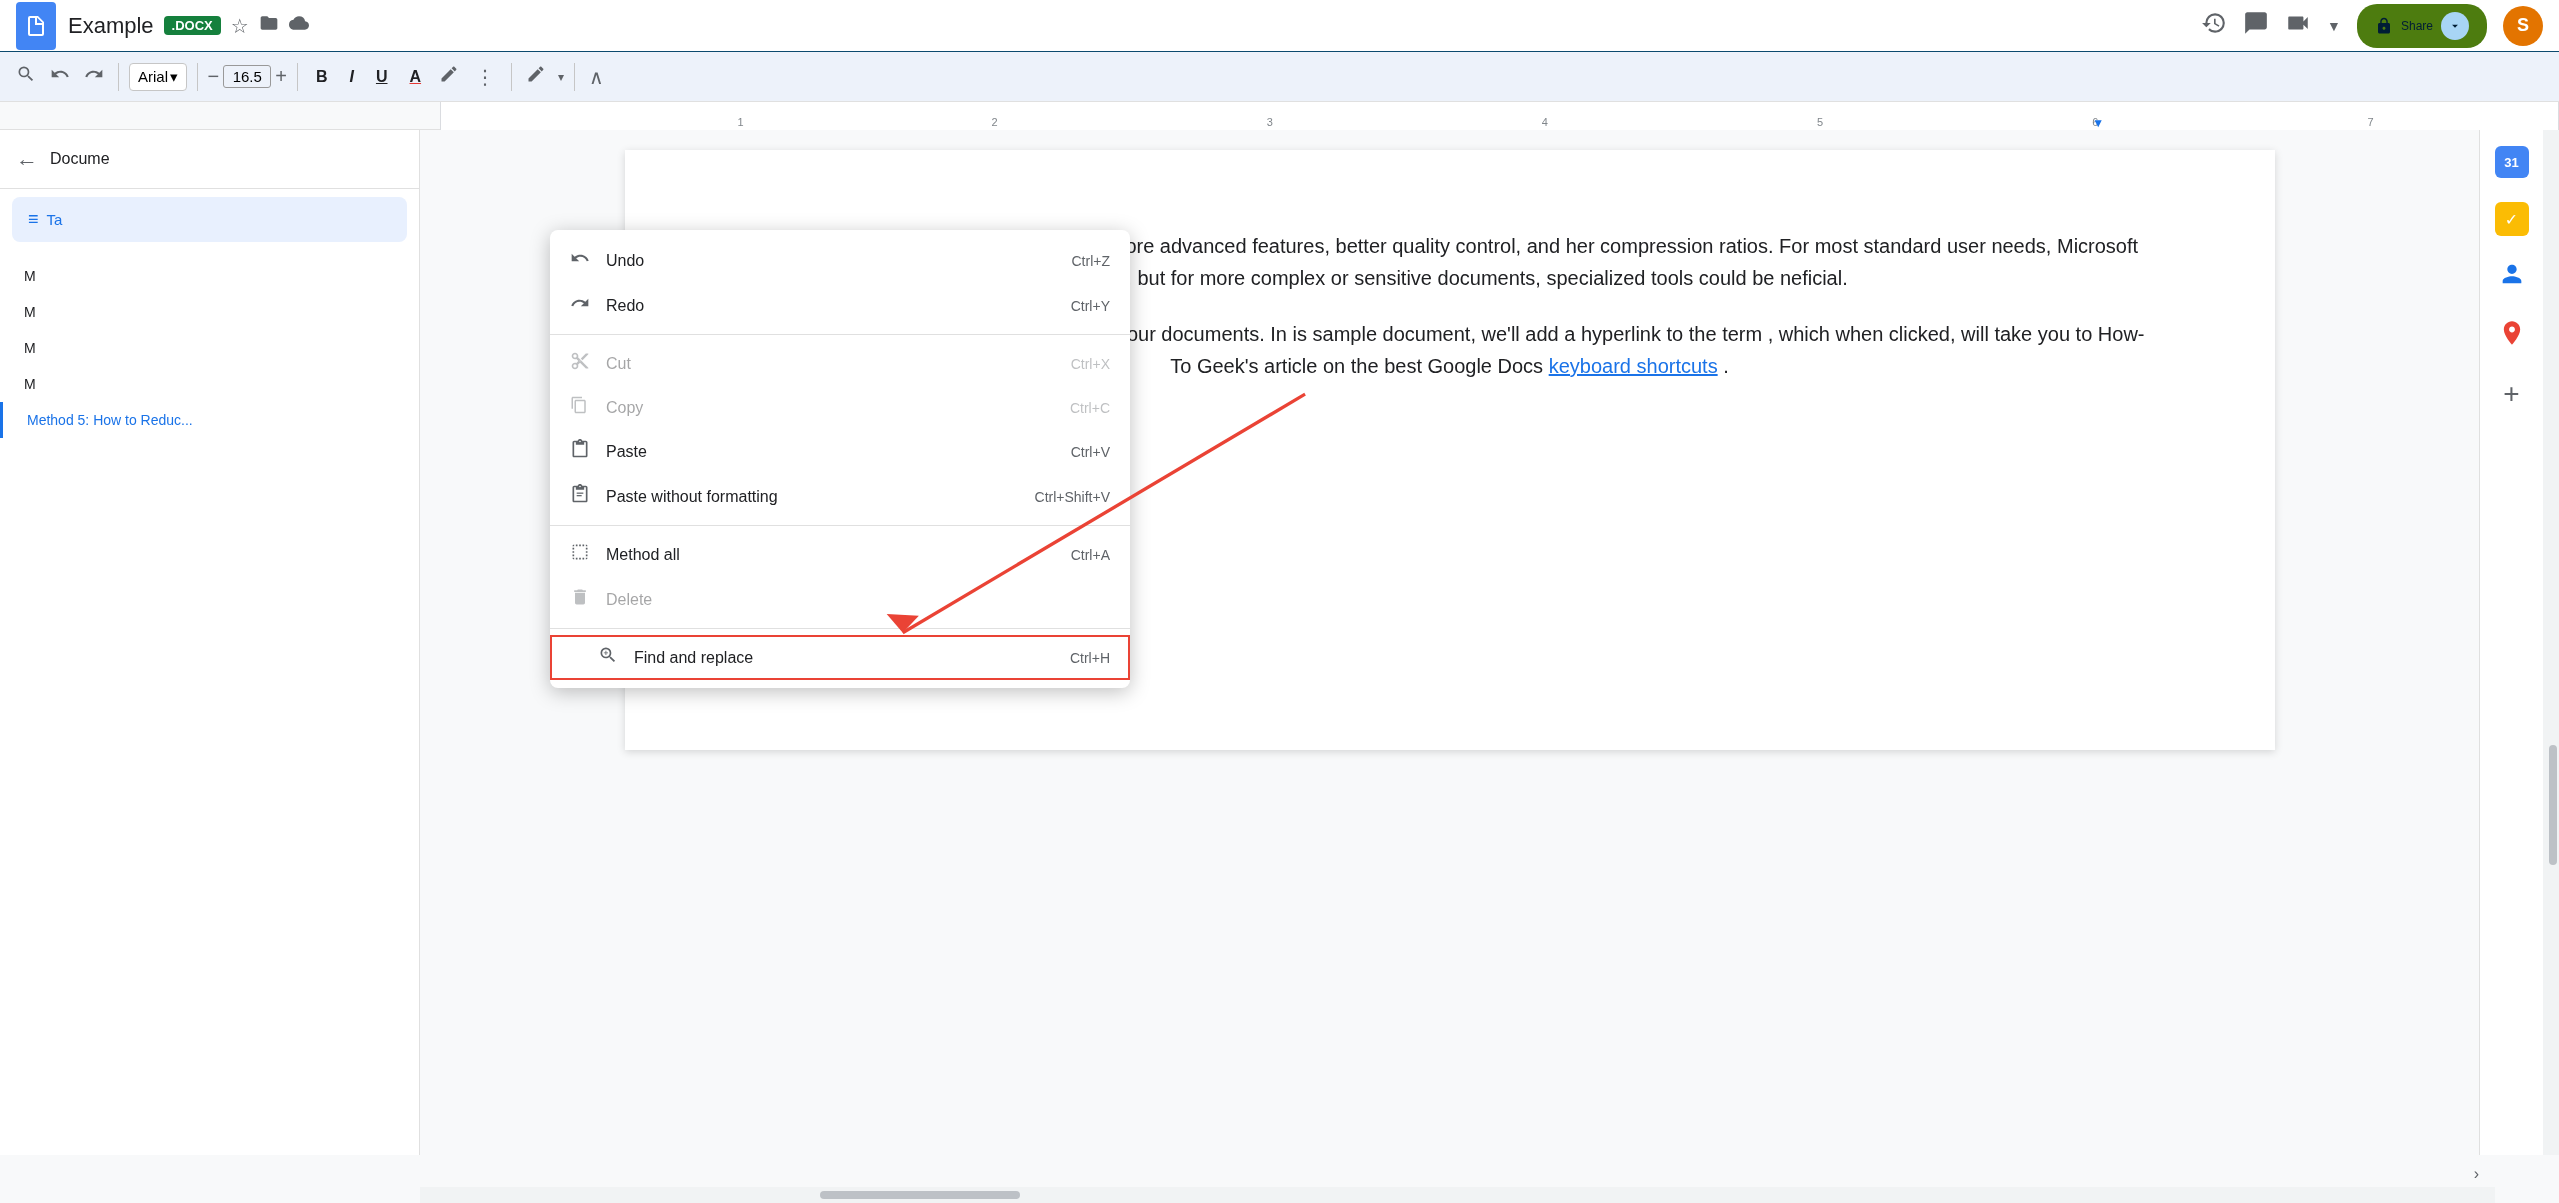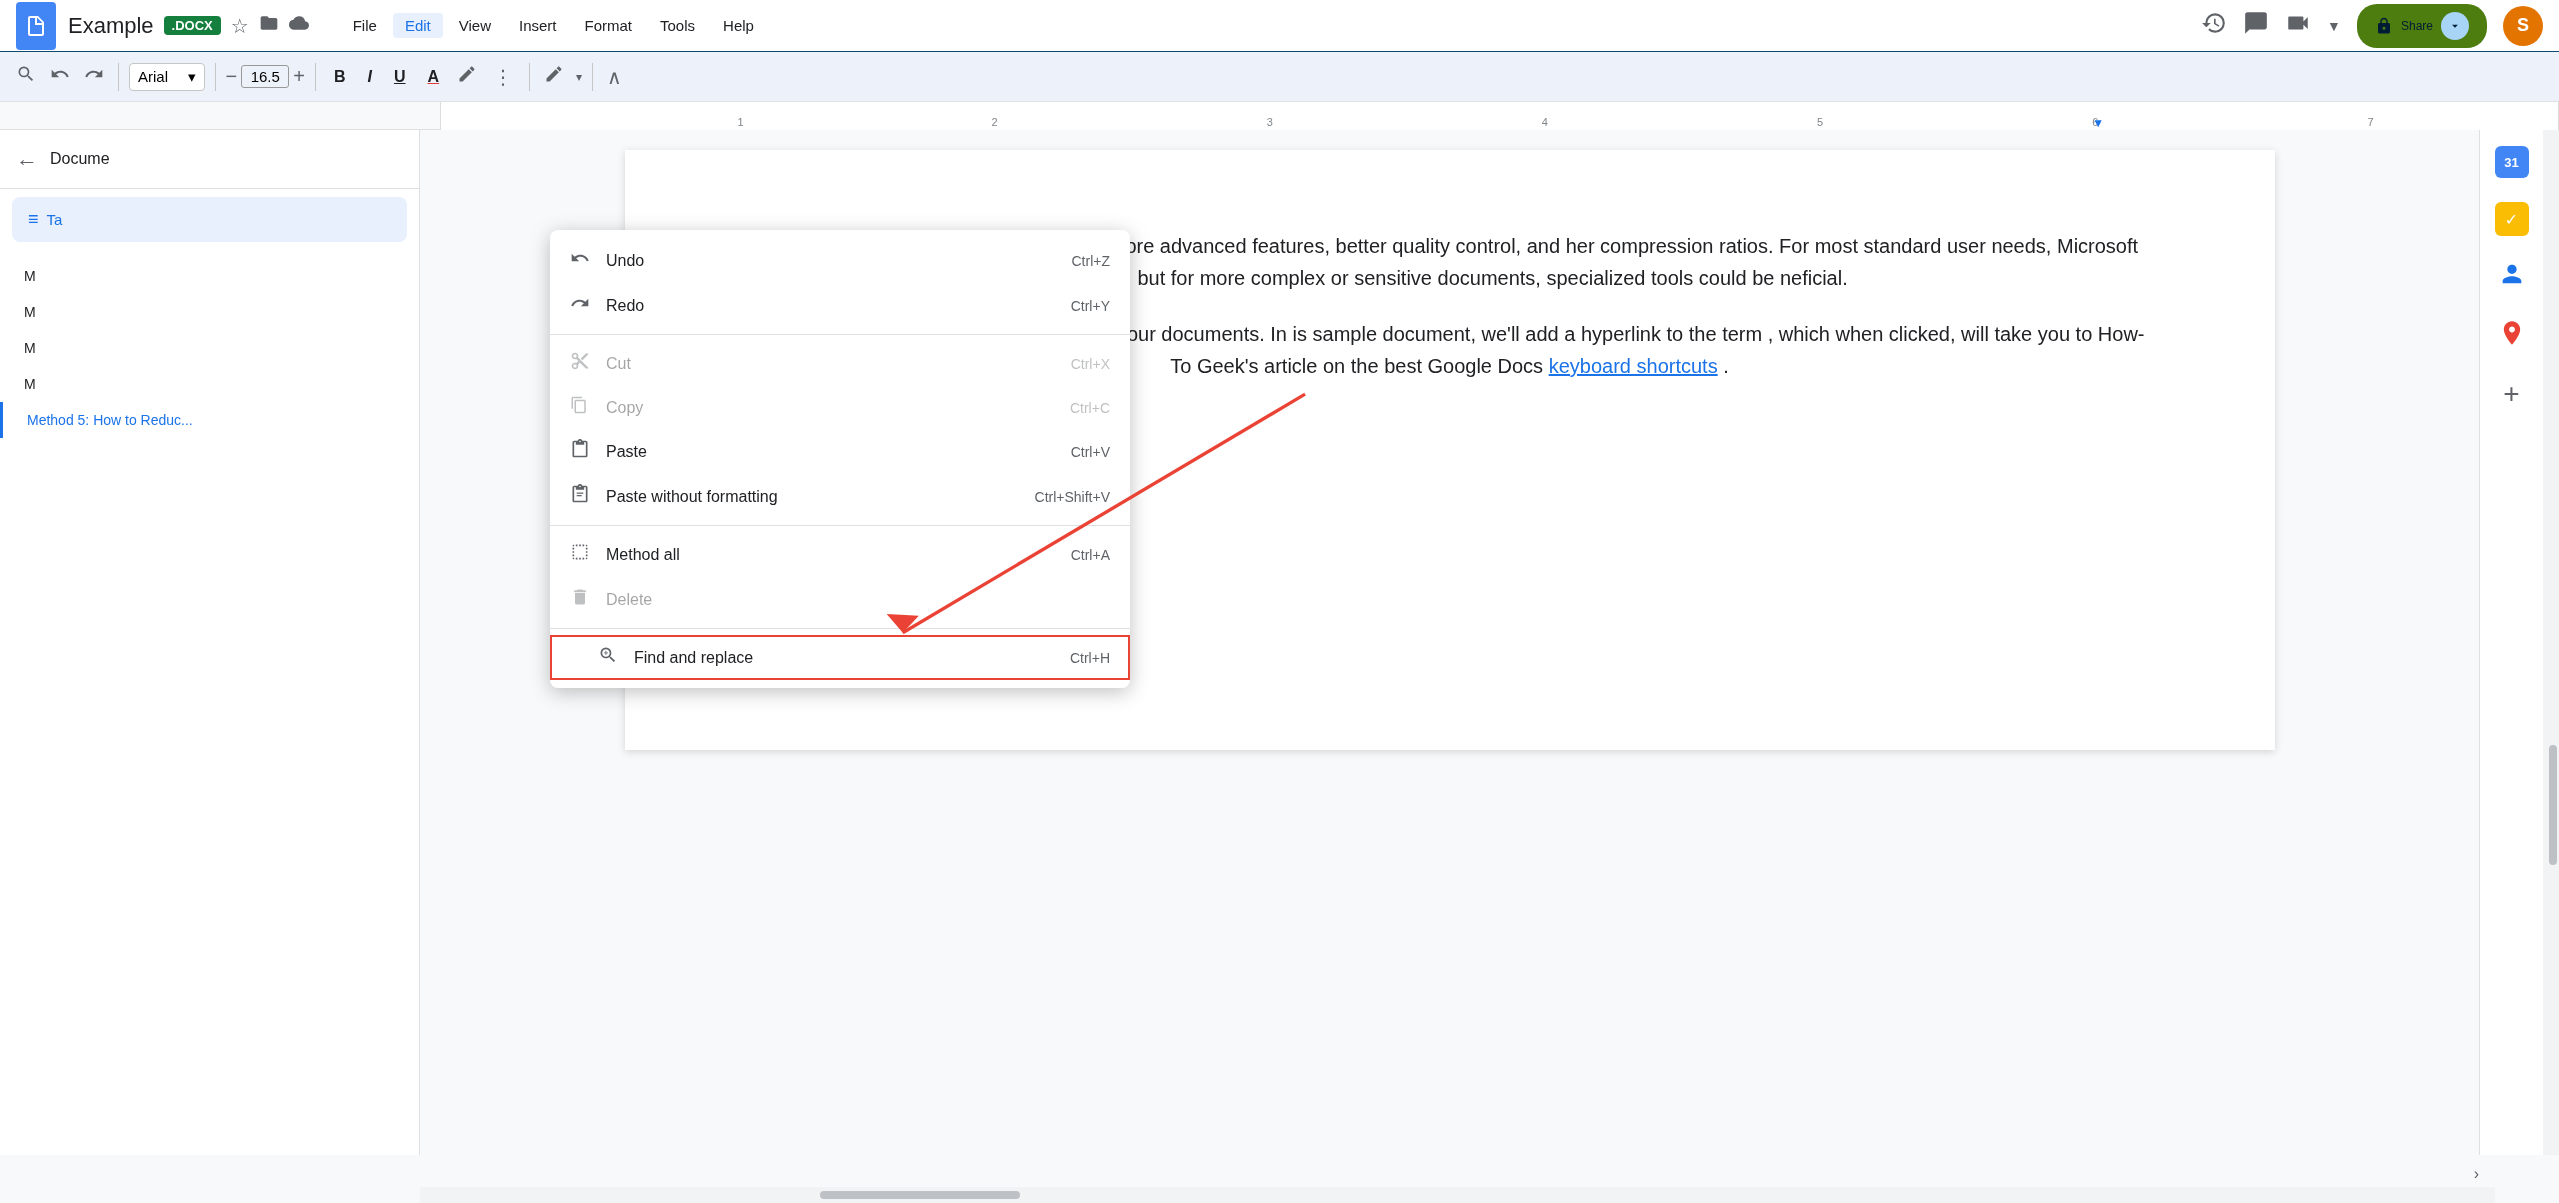--- a/index.html
+++ b/index.html
@@ -221,15 +221,6 @@
     </div>
   </div>
 
-  <div class="menu-bar">
-    <span class="menu-item">File</span>
-    <span class="menu-item active">Edit</span>
-    <span class="menu-item">View</span>
-    <span class="menu-item">Insert</span>
-    <span class="menu-item">Format</span>
-    <span class="menu-item">Tools</span>
-    <span class="menu-item">Help</span>
-  </div>
 
   <div class="top-right">
     <span class="top-icon">

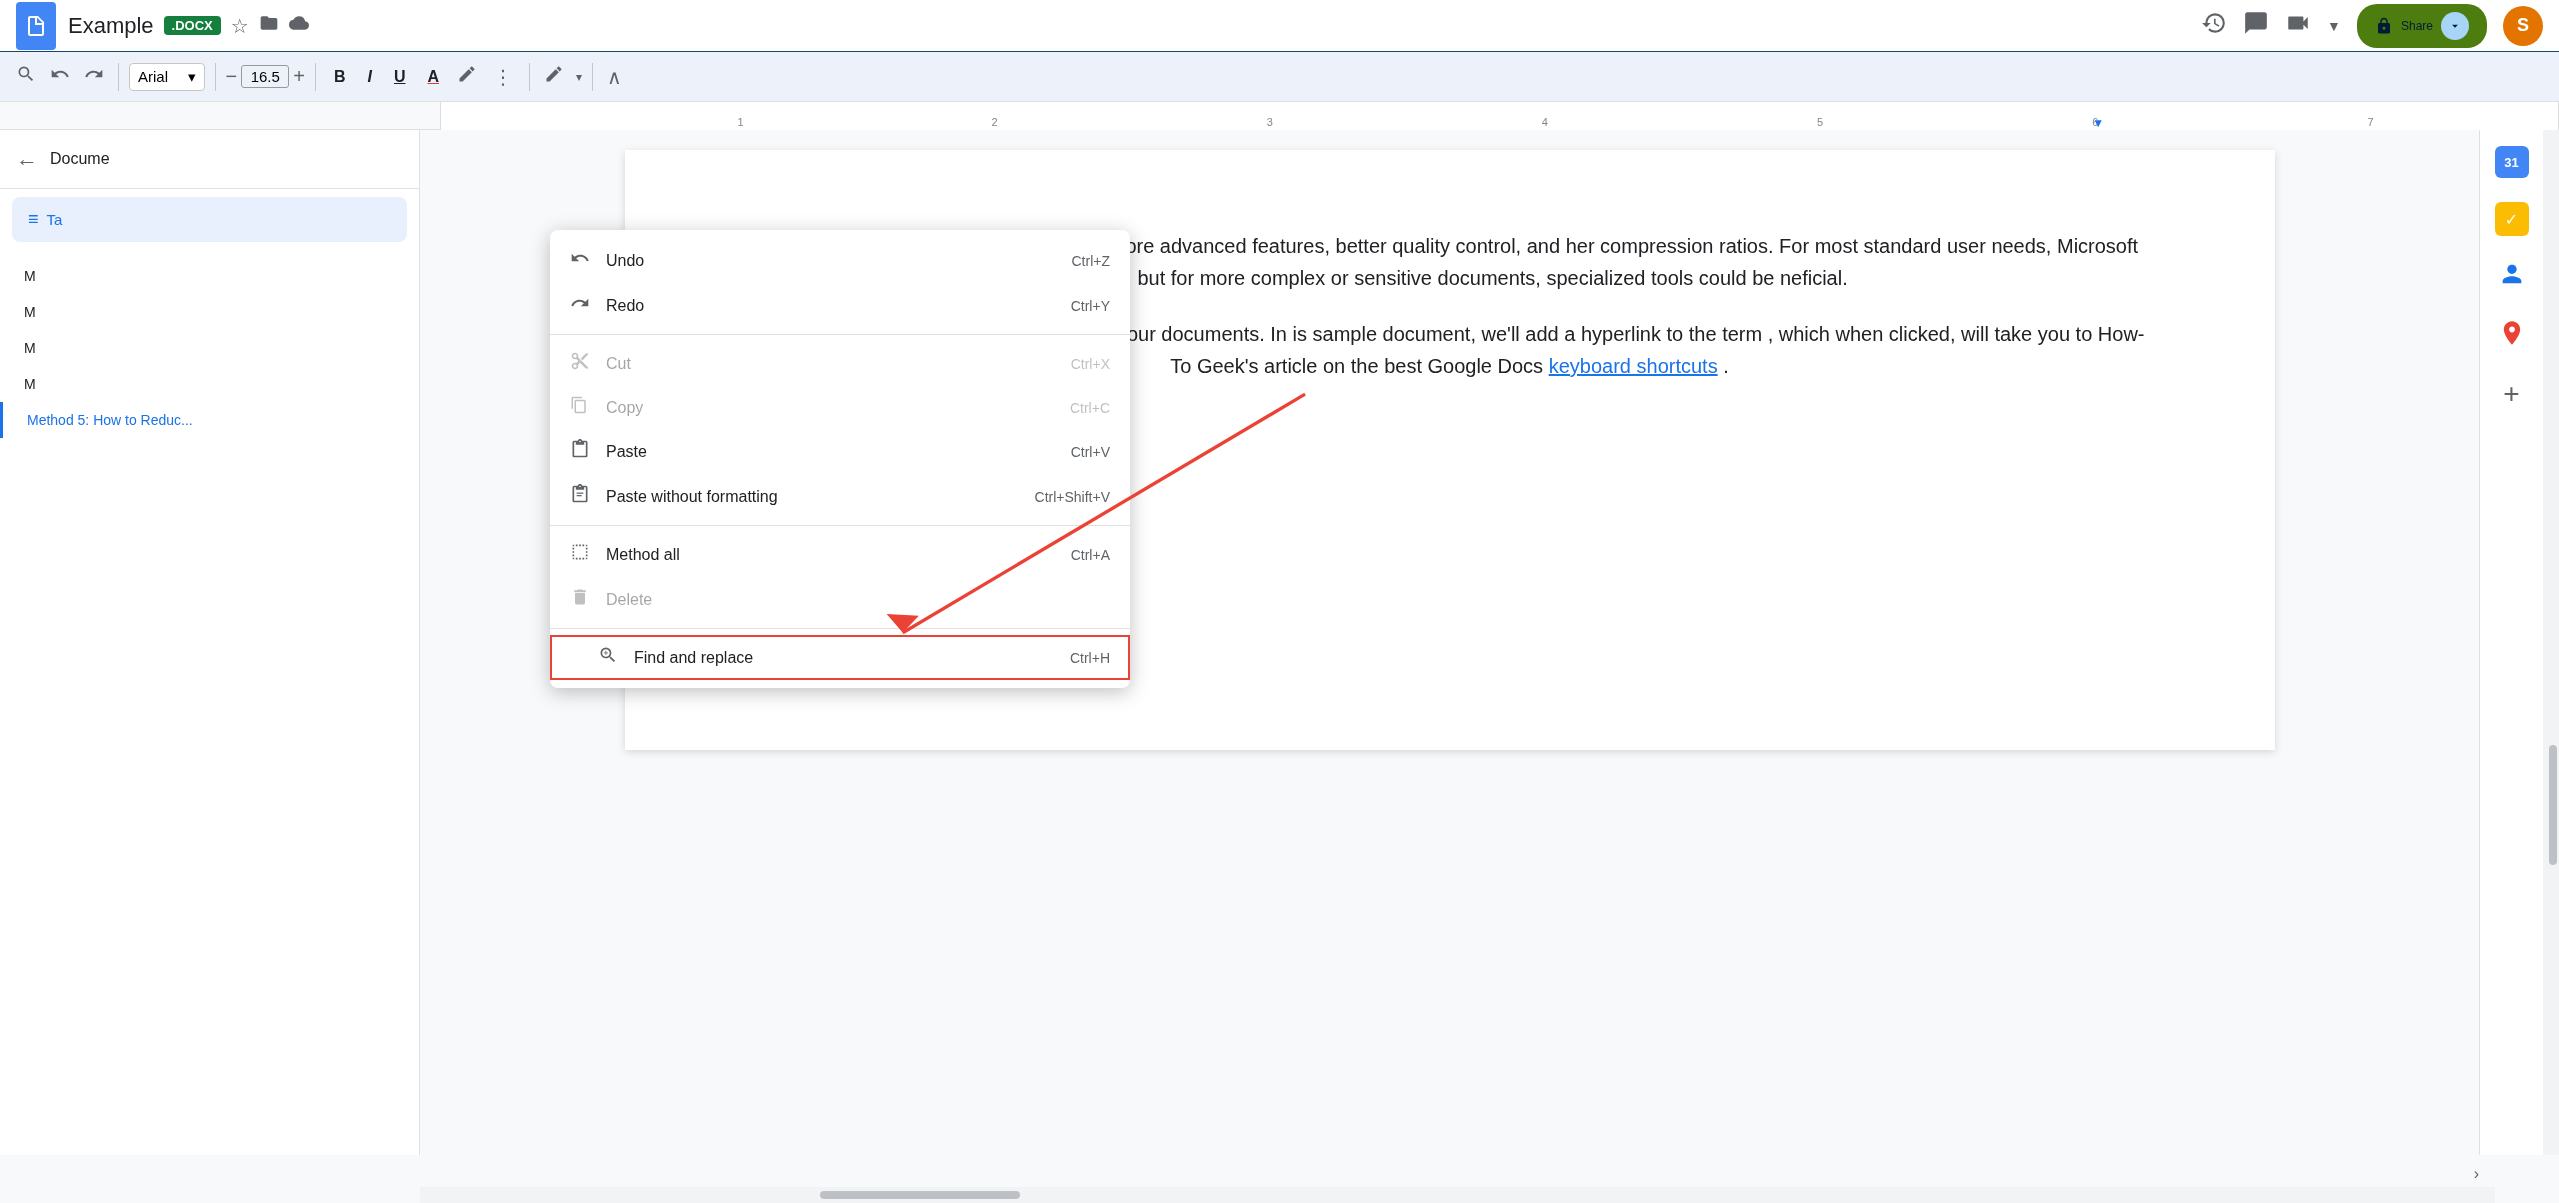--- a/index.html
+++ b/index.html
@@ -63,7 +63,7 @@
     .toolbar-sep { width: 1px; height: 28px; background: #c6c6c6; margin: 0 4px; }
     .font-selector {
       display: flex; align-items: center; background: white; border: 1px solid #c6c6c6;
-      border-radius: 4px; padding: 4px 8px; font-size: 15px; cursor: pointer; gap: 20px;
+      border-radius: 4px; padding: 4px 8px; font-size: 15px; cursor: pointer; gap: 2px;
     }
     .font-size-area {
       display: flex; align-items: center; gap: 4px;

